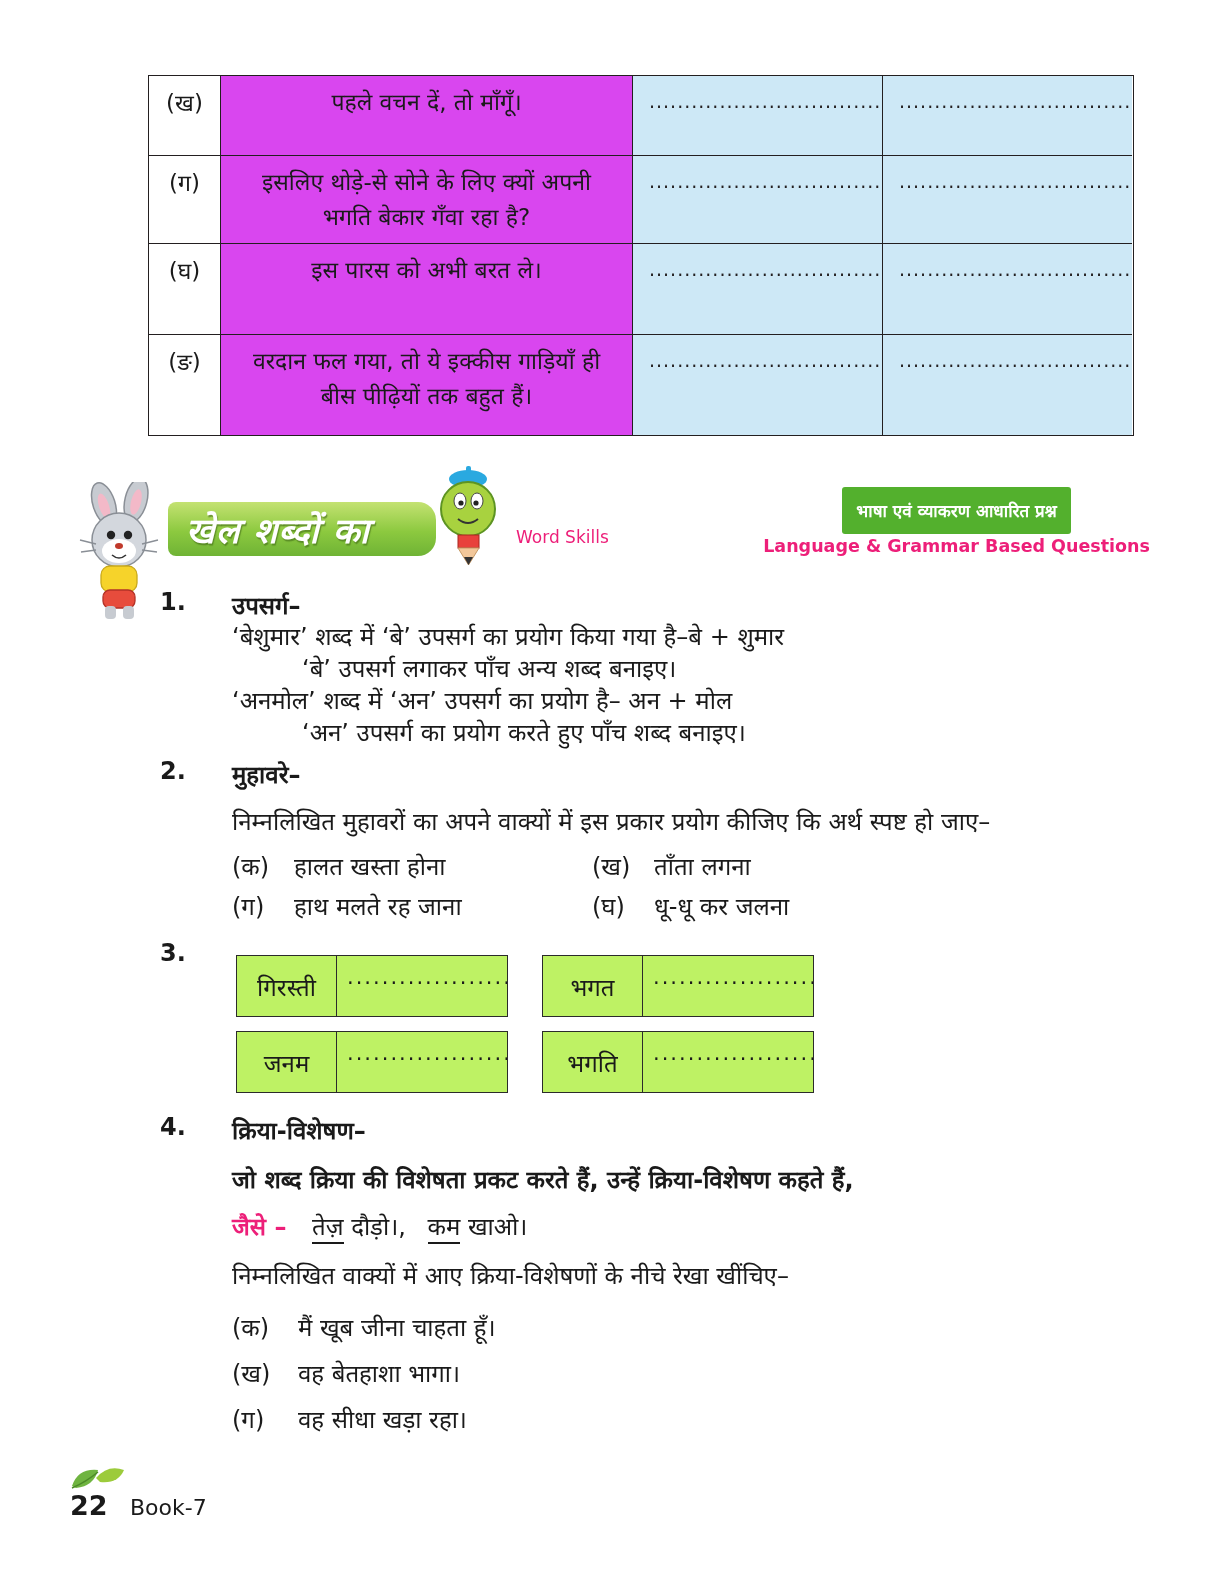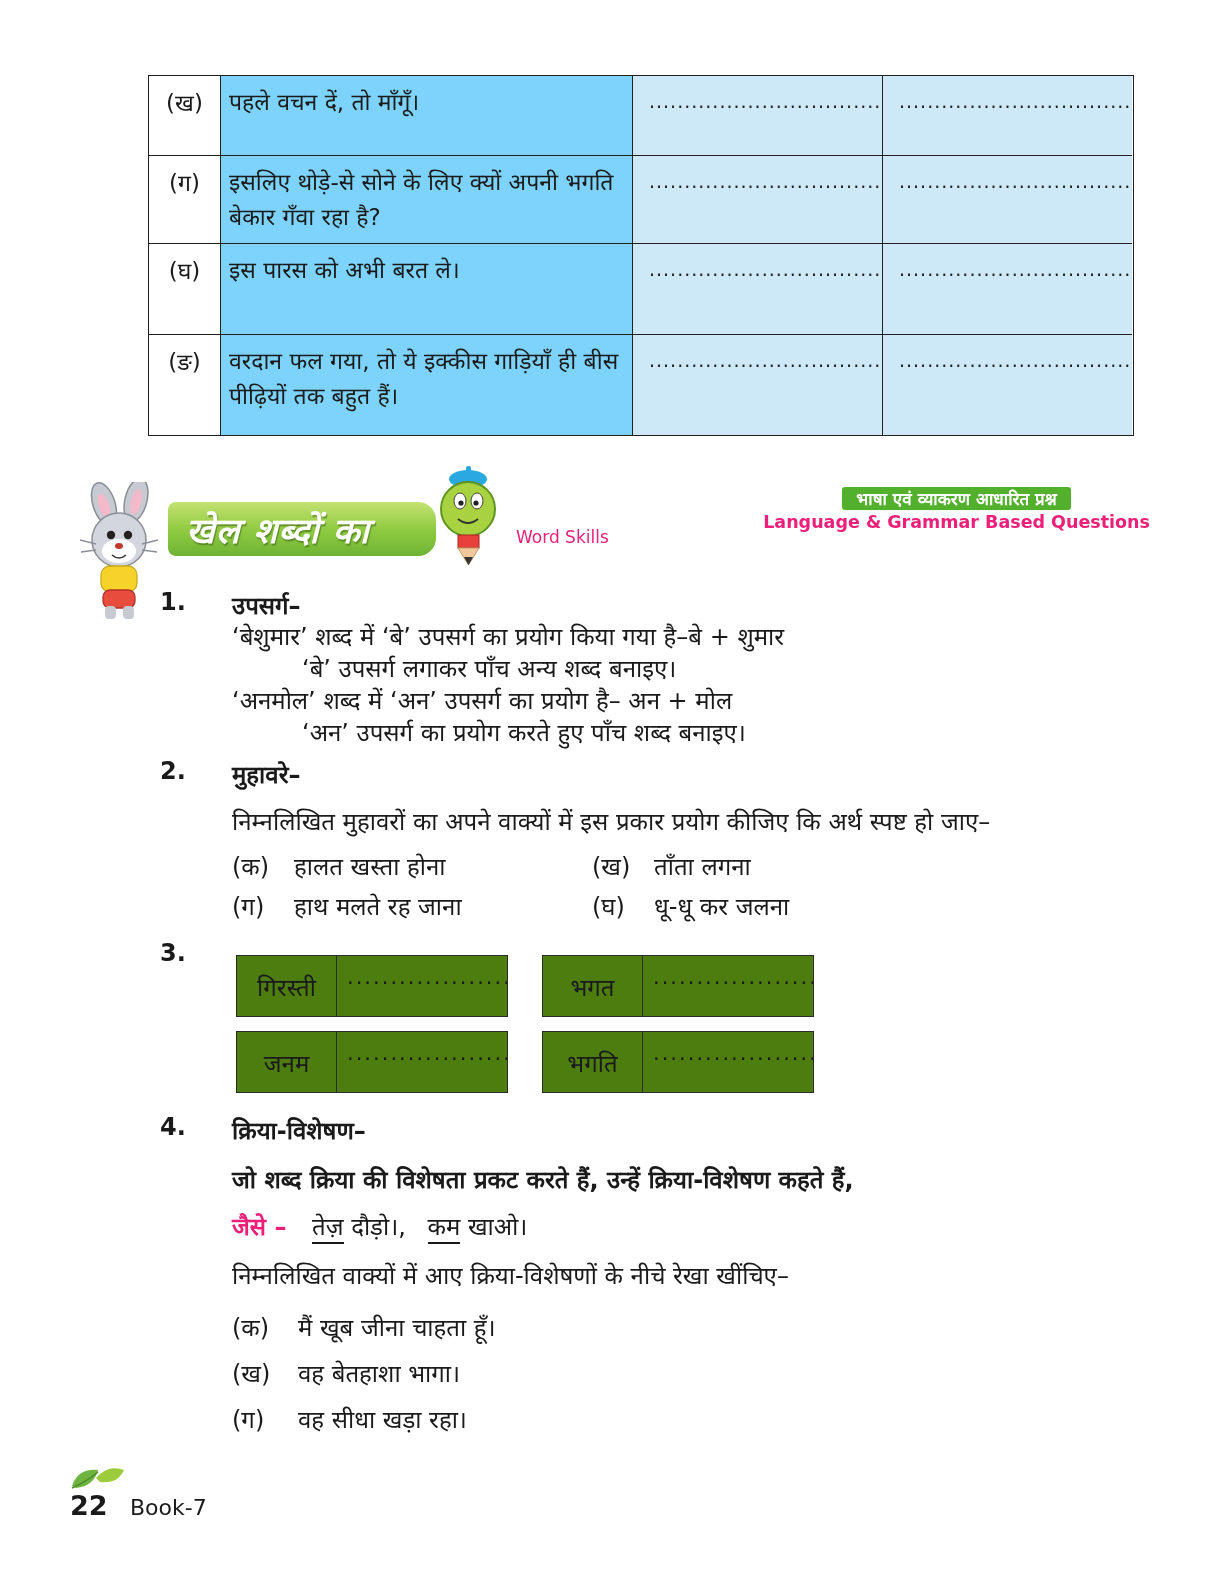--- a/index.html
+++ b/index.html
@@ -19,7 +19,7 @@
   .qa-row .cell:last-child { border-right:none; }
   .qa-row:last-child .cell { border-bottom:none; }
   .label-cell { background:#ffffff; text-align:center; padding-top:10px; font-size:23px; }
-  .text-cell  { background:#7dd3fc; padding:9px 8px; font-size:23px; line-height:1.5; }
+  .text-cell  { background:#d946ef; padding:9px 28px; font-size:23px; line-height:1.5;text-align:center; }
   .dots-cell  { background:#cde8f6; padding:14px 6px 0 16px; font-size:19px; letter-spacing:1px; color:#231f20; overflow:hidden; white-space:nowrap; }
   .rh1 { min-height:80px; } .rh2 { min-height:86px; } .rh3 { min-height:91px; } .rh4 { min-height:100px; }
 

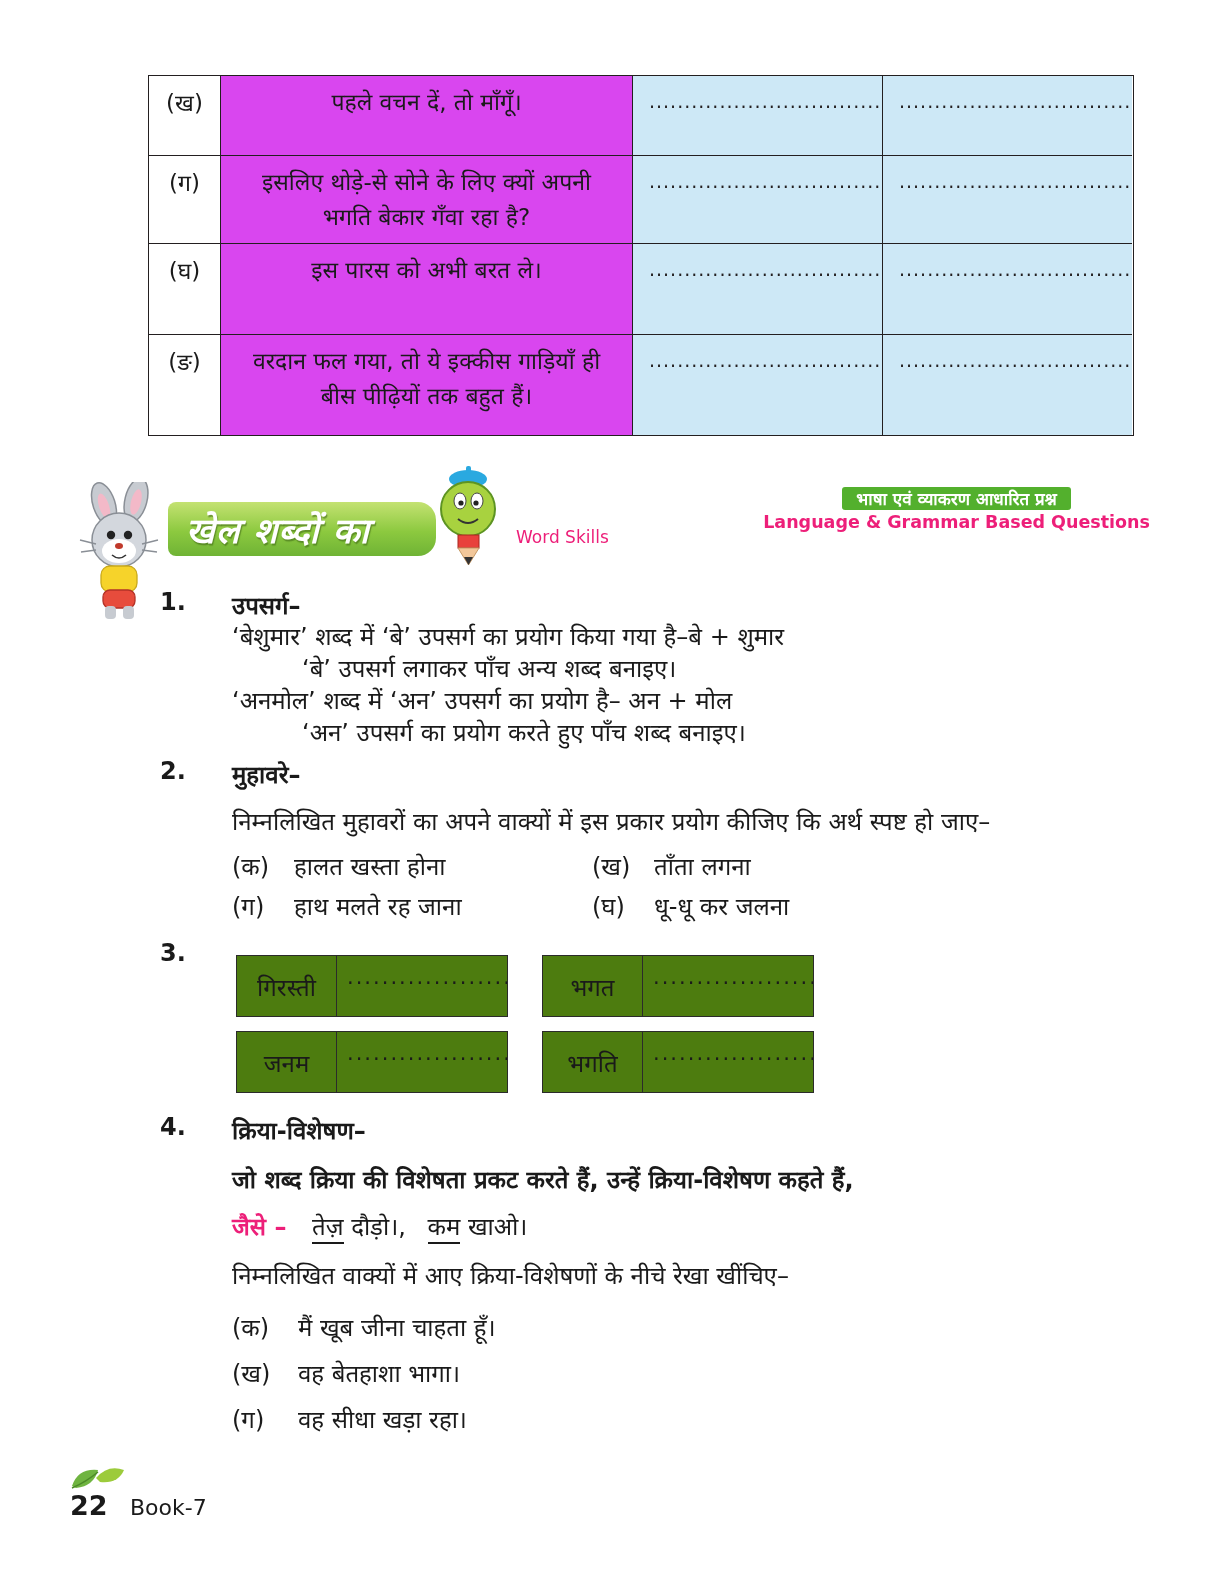--- a/index.html
+++ b/index.html
@@ -40,7 +40,7 @@
   .right-head { position:absolute; right:74px; top:487px; display:flex; flex-direction:column; align-items:center; }
   .badge-hindi {
     background:#53b02d; color:#ffffff; font-size:17px; font-weight:bold;
-    padding:0 14px; border-radius:3px; white-space:nowrap;
+    padding:12px 14px; border-radius:3px; white-space:nowrap;
   }
   .badge-english { color:#ed1f79; font-size:17.5px; font-weight:bold; margin-top:2px; white-space:nowrap; }
 

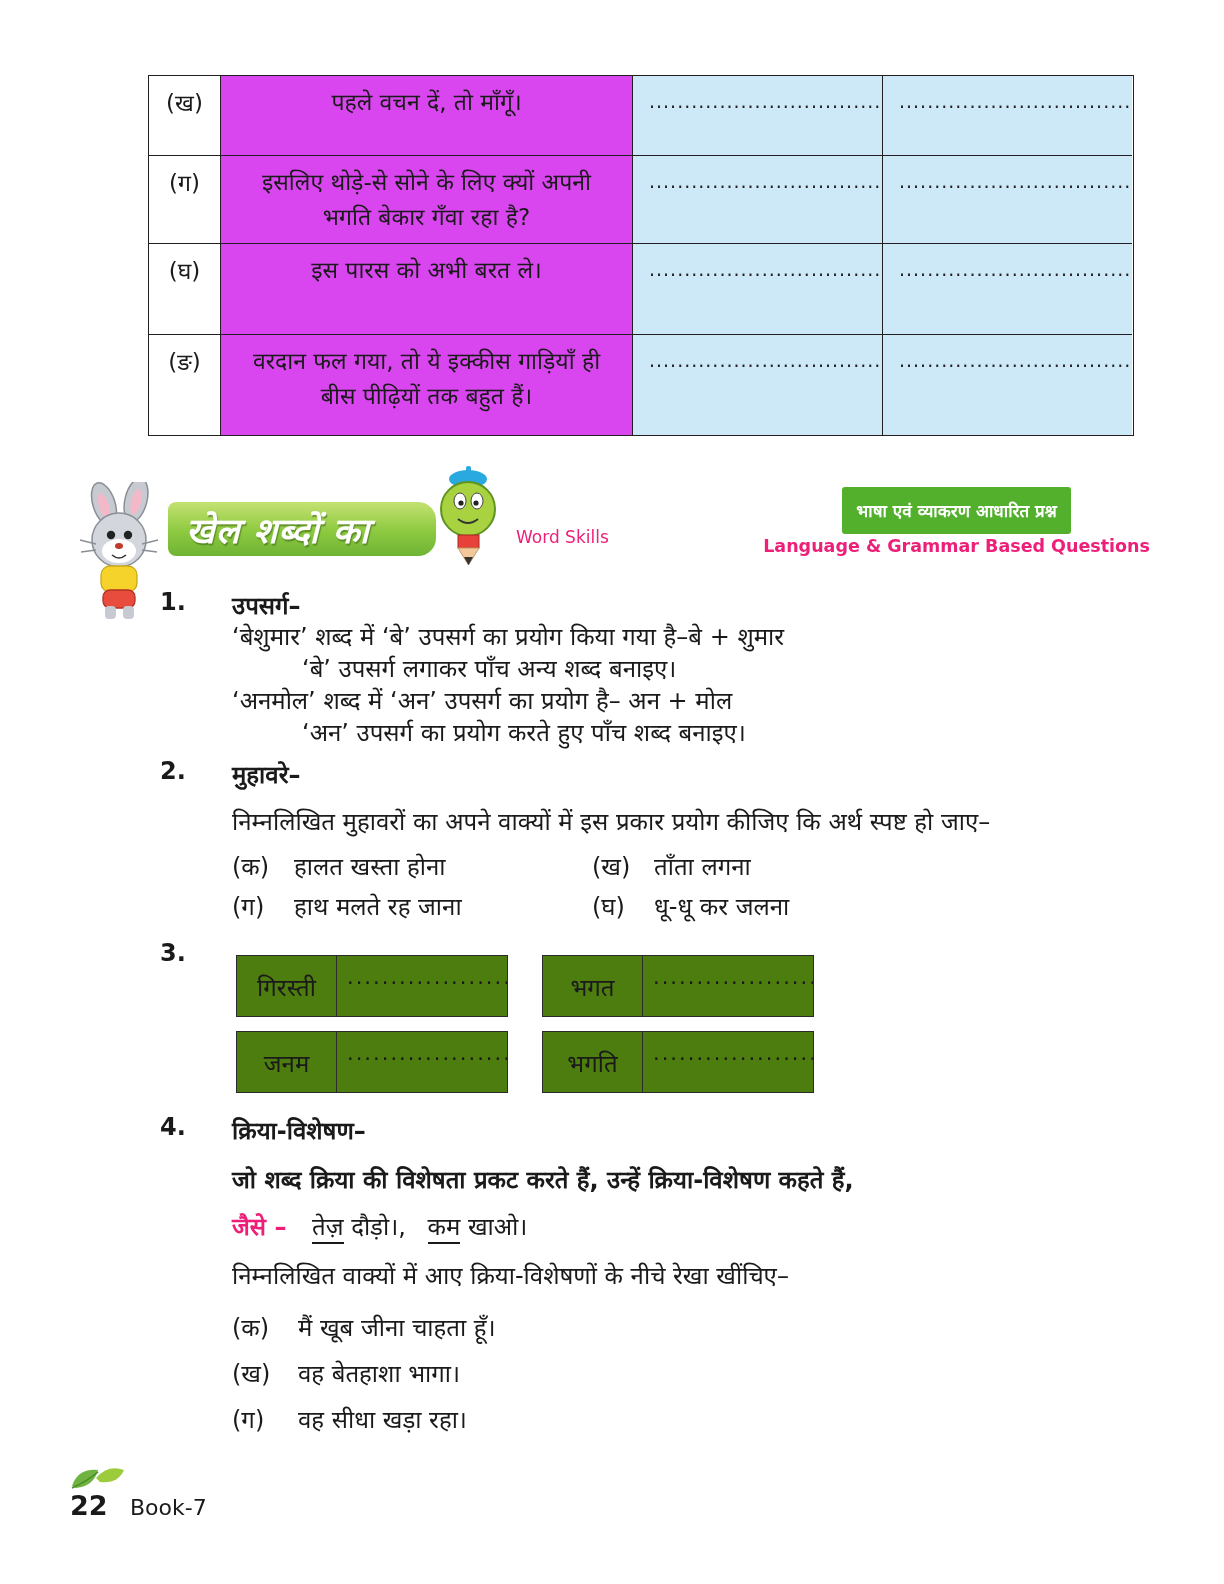--- a/index.html
+++ b/index.html
@@ -62,7 +62,7 @@
   }
   .word-box {
     display:flex; align-items:stretch; height:62px;
-    background:#4d7c0f; border:1.6px solid #2b2b2b;
+    background:#bef264; border:1.6px solid #2b2b2b;
   }
   .box-word { width:100px; display:flex; align-items:center; justify-content:center; font-size:24px; border-right:1.6px solid #2b2b2b; }
   .box-dots { flex:1; display:flex; align-items:center; padding:0 6px 6px 10px; font-size:21px; letter-spacing:2px; overflow:hidden; white-space:nowrap; }

